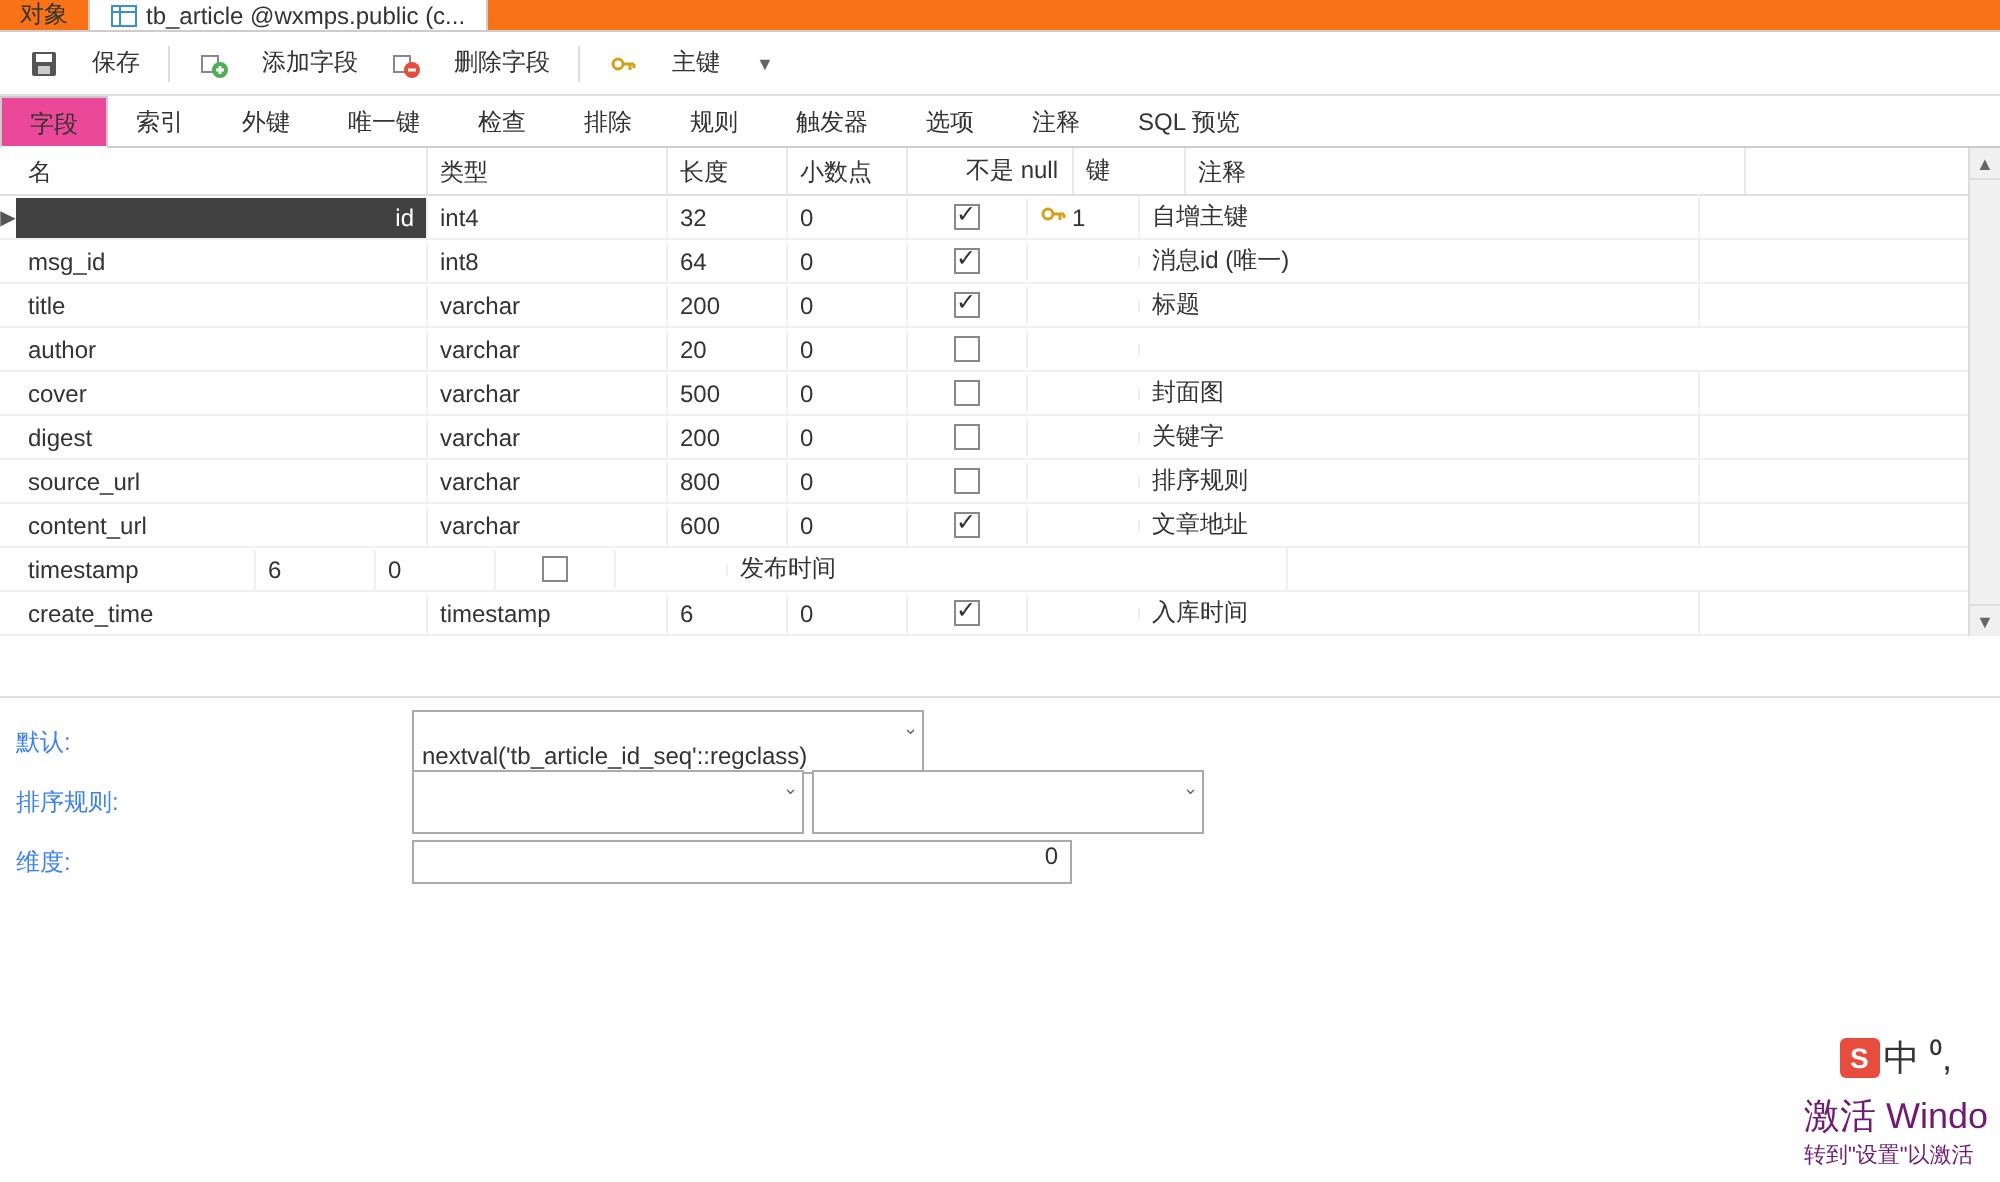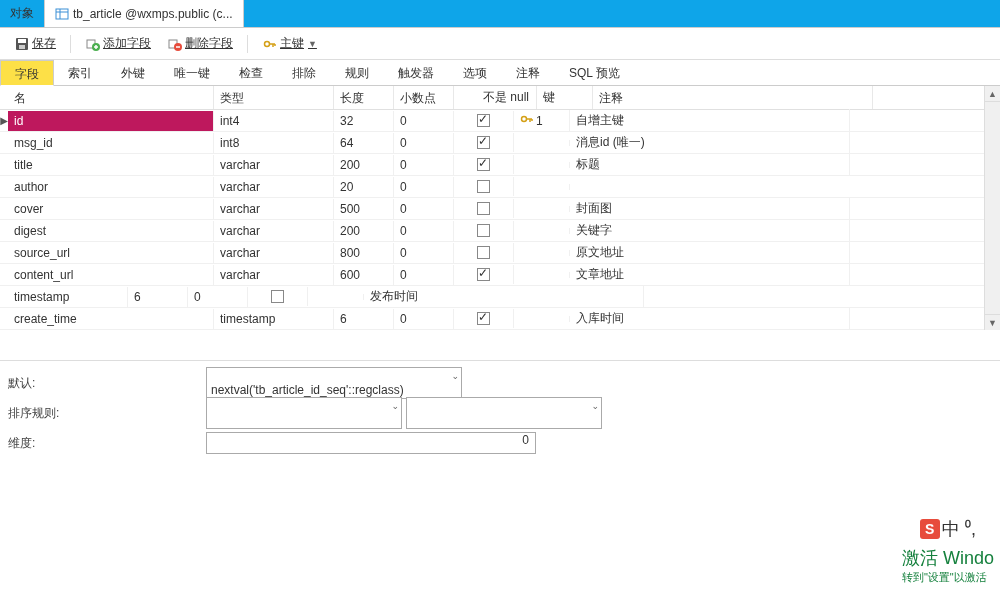--- a/index.html
+++ b/index.html
@@ -5,7 +5,7 @@
     * { margin: 0; padding: 0; box-sizing: border-box; }
     body { font-family: "Microsoft YaHei", Arial, sans-serif; font-size: 12px; color: #333; background: #fff; width: 1000px; height: 591px; overflow: hidden; position: relative; }
     
-    .tabs-bar { display: flex; background: #0ea5e9; border-bottom: 1px solid #ccc; height: 28px; }
+    .tabs-bar { display: flex; background: #f97316; border-bottom: 1px solid #ccc; height: 16px; }
     .tab-item { display: flex; align-items: center; padding: 4px 10px; border-right: 1px solid #ccc; cursor: pointer; gap: 4px; }
     .tab-item.active { background: #fff; }
     .tab-icon { width: 14px; height: 14px; display: inline-flex; align-items: center; justify-content: center; }

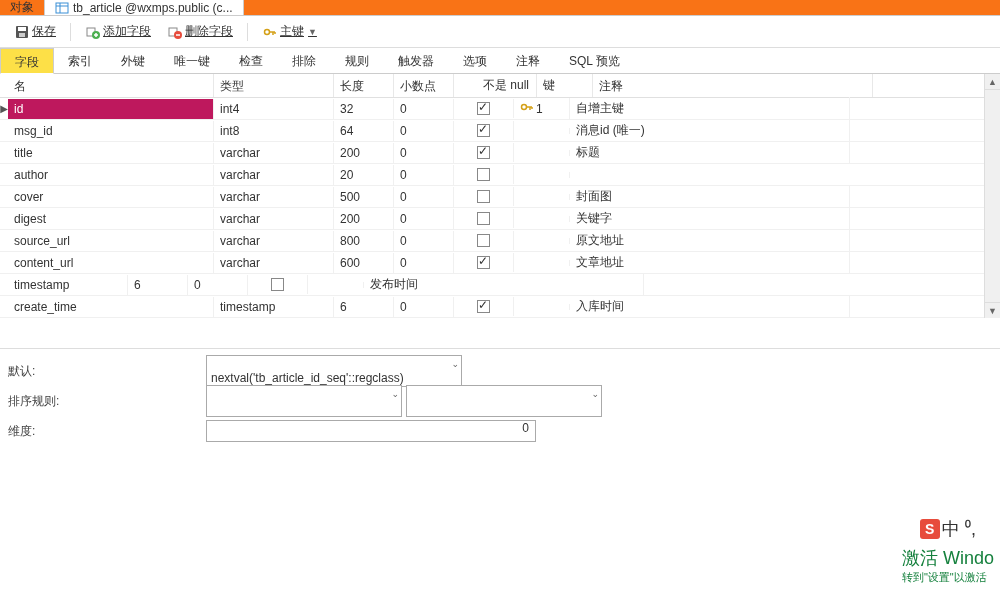--- a/index.html
+++ b/index.html
@@ -11,7 +11,7 @@
     .tab-icon { width: 14px; height: 14px; display: inline-flex; align-items: center; justify-content: center; }
     
     .toolbar { display: flex; align-items: center; padding: 5px 8px; gap: 4px; border-bottom: 1px solid #ddd; height: 32px; }
-    .toolbar-btn { display: flex; align-items: center; gap: 2px; padding: 3px 6px; cursor: pointer; text-decoration: underline; }
+    .toolbar-btn { display: flex; align-items: center; gap: 16px; padding: 3px 6px; cursor: pointer; }
     .toolbar-sep { width: 1px; height: 18px; background: #ddd; margin: 0 4px; }
     .icon-box { width: 16px; height: 16px; display: inline-flex; align-items: center; justify-content: center; }
     

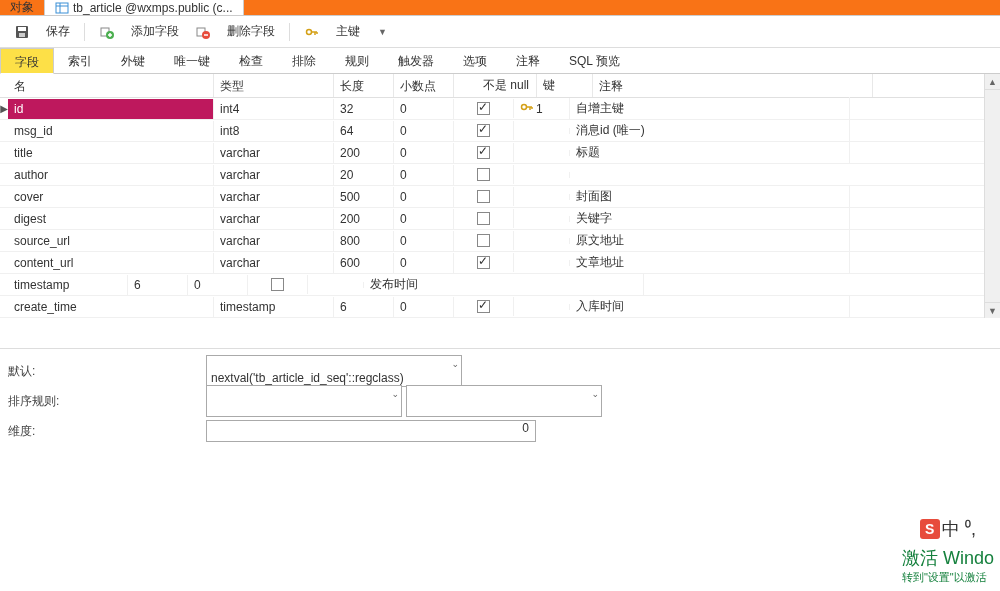--- a/index.html
+++ b/index.html
@@ -17,7 +17,7 @@
     
     .subtabs { display: flex; border-bottom: 1px solid #ccc; height: 26px; }
     .subtab { padding: 5px 14px; cursor: pointer; border-right: 1px solid transparent; }
-    .subtab.active { border: 1px solid #ccc; border-bottom: 1px solid #fff; background: #fde047; margin-bottom: -1px; text-align: center; }
+    .subtab.active { border: 1px solid #ccc; border-bottom: 1px solid #fff; background: #ec4899; margin-bottom: -1px; text-align: center; }
     
     .grid-wrap { display: flex; }
     .grid-main { flex: 1; }

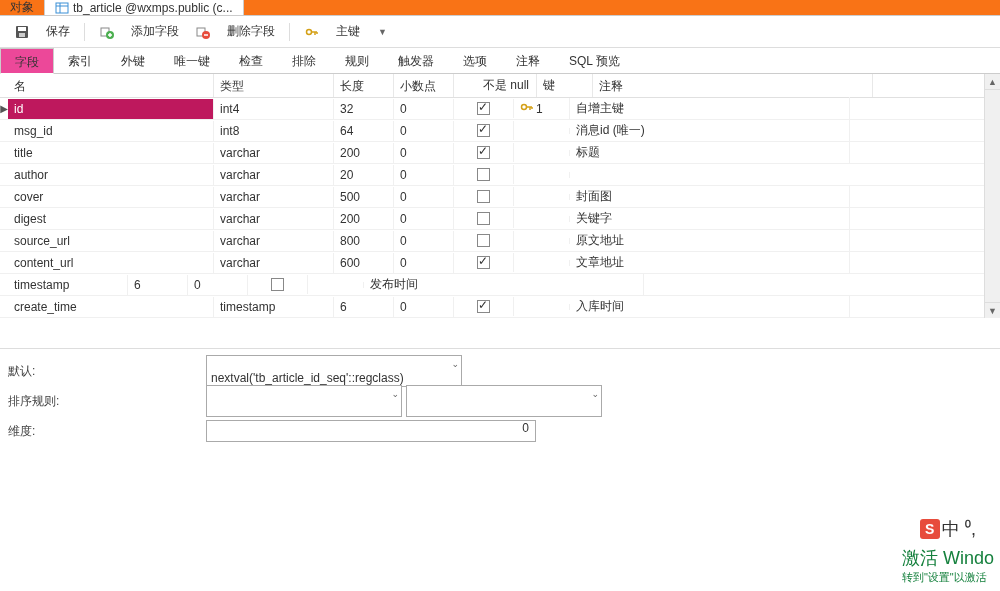--- a/index.html
+++ b/index.html
@@ -24,7 +24,7 @@
     .grid-header { display: flex; background: #fff; border-bottom: 1px solid #e0e0e0; height: 24px; }
     .grid-header .cell { padding: 4px 6px; border-right: 1px solid #e8e8e8; }
     .grid-row { display: flex; height: 22px; border-bottom: 1px solid #f0f0f0; align-items: center; }
-    .grid-row.selected .cell.name-cell { background: #be185d; color: #fff; }
+    .grid-row.selected .cell.name-cell { background: #404040; color: #fff; text-align: right; }
     .grid-row .cell { padding: 3px 6px; border-right: 1px solid #f0f0f0; overflow: hidden; white-space: nowrap; }
     .row-marker { width: 8px; display: flex; align-items: center; justify-content: center; color: #555; font-size: 10px; }
     

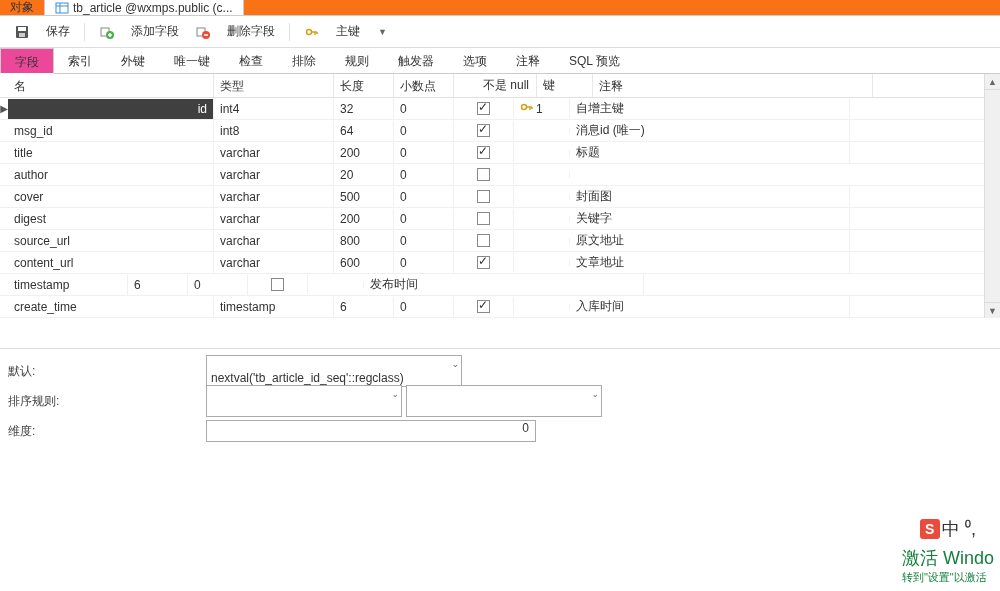--- a/index.html
+++ b/index.html
@@ -241,7 +241,7 @@
             <span class="checkbox"></span>
           </div>
           <div class="cell col-key"></div>
-          <div class="cell col-comment">原文地址</div>
+          <div class="cell col-comment">排序规则</div>
         </div>
         <div class="grid-row">
           <div class="row-marker"></div>

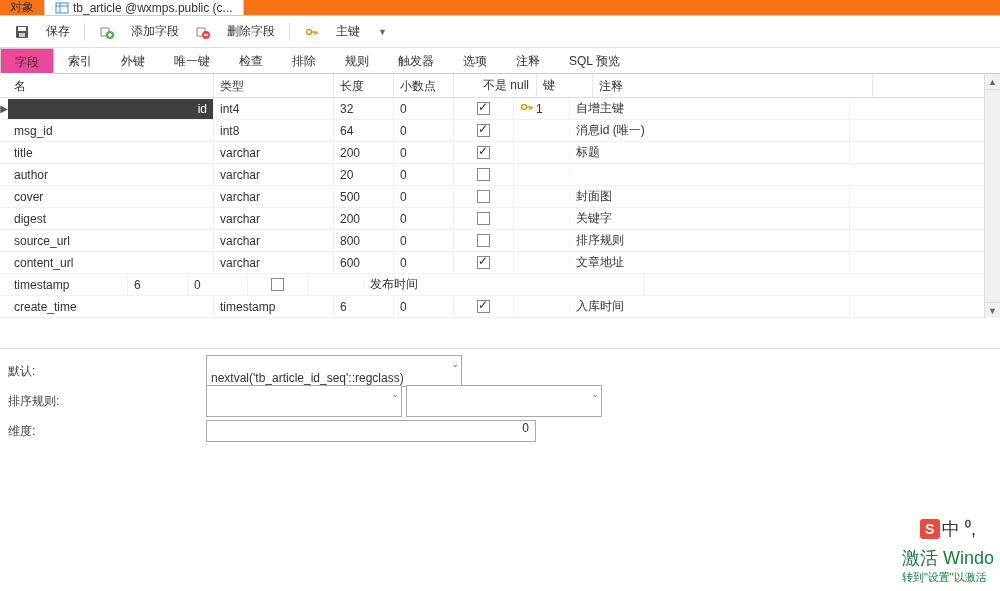--- a/index.html
+++ b/index.html
@@ -45,7 +45,7 @@
     
     .form-area { padding: 10px 8px; border-top: 1px solid #ddd; margin-top: 30px; }
     .form-row { display: flex; align-items: center; margin-bottom: 6px; height: 24px; }
-    .form-label { width: 198px; color: #404040; }
+    .form-label { width: 198px; color: #3b82f6; }
     .combo { border: 1px solid #aaa; height: 22px; display: flex; align-items: flex-start; padding: 15px 4px; position: relative; background: #fff; }
     .combo .drop { position: absolute; right: 2px; top: 3px; font-size: 9px; color: #666; }
     .combo.wide { width: 256px; }

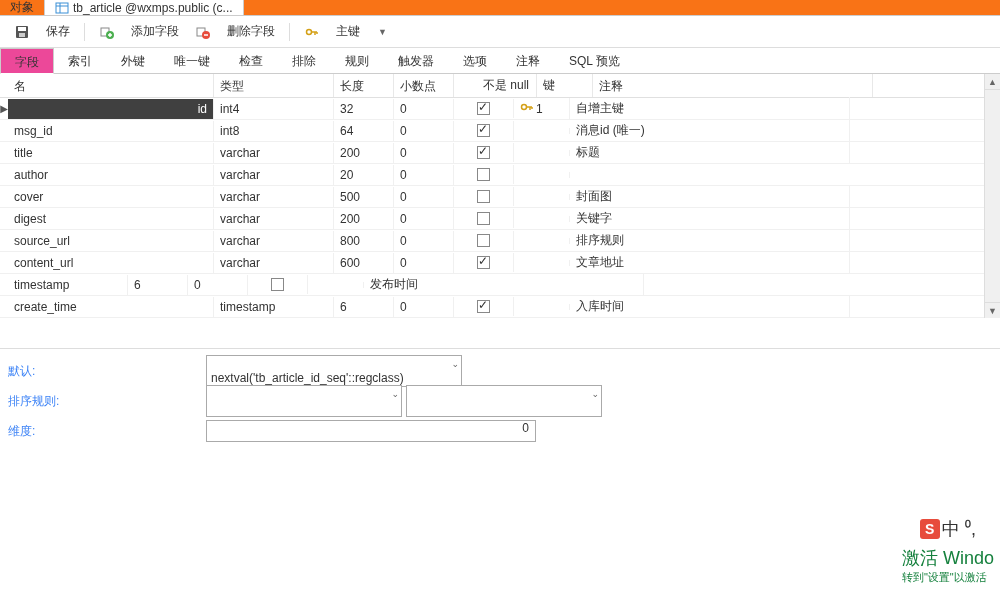--- a/index.html
+++ b/index.html
@@ -52,7 +52,7 @@
     .combo.med { width: 196px; }
     .num-input { border: 1px solid #aaa; height: 22px; width: 330px; text-align: right; padding: 0 6px; }
     
-    .watermark { position: absolute; right: 6px; bottom: 6px; color: #15803d; text-align: left; font-size: 13px; pointer-events: none; }
+    .watermark { position: absolute; right: 6px; bottom: 6px; color: #701a75; text-align: left; font-size: 13px; pointer-events: none; }
     .watermark .big { font-size: 18px; }
     .ime-badge { position: absolute; right: 24px; bottom: 50px; display: flex; align-items: center; gap: 2px; }
     .ime-badge .sq { width: 20px; height: 20px; background: #e74c3c; color:#fff; display:flex; align-items:center; justify-content:center; font-weight:bold; border-radius:3px; font-size:14px;}

